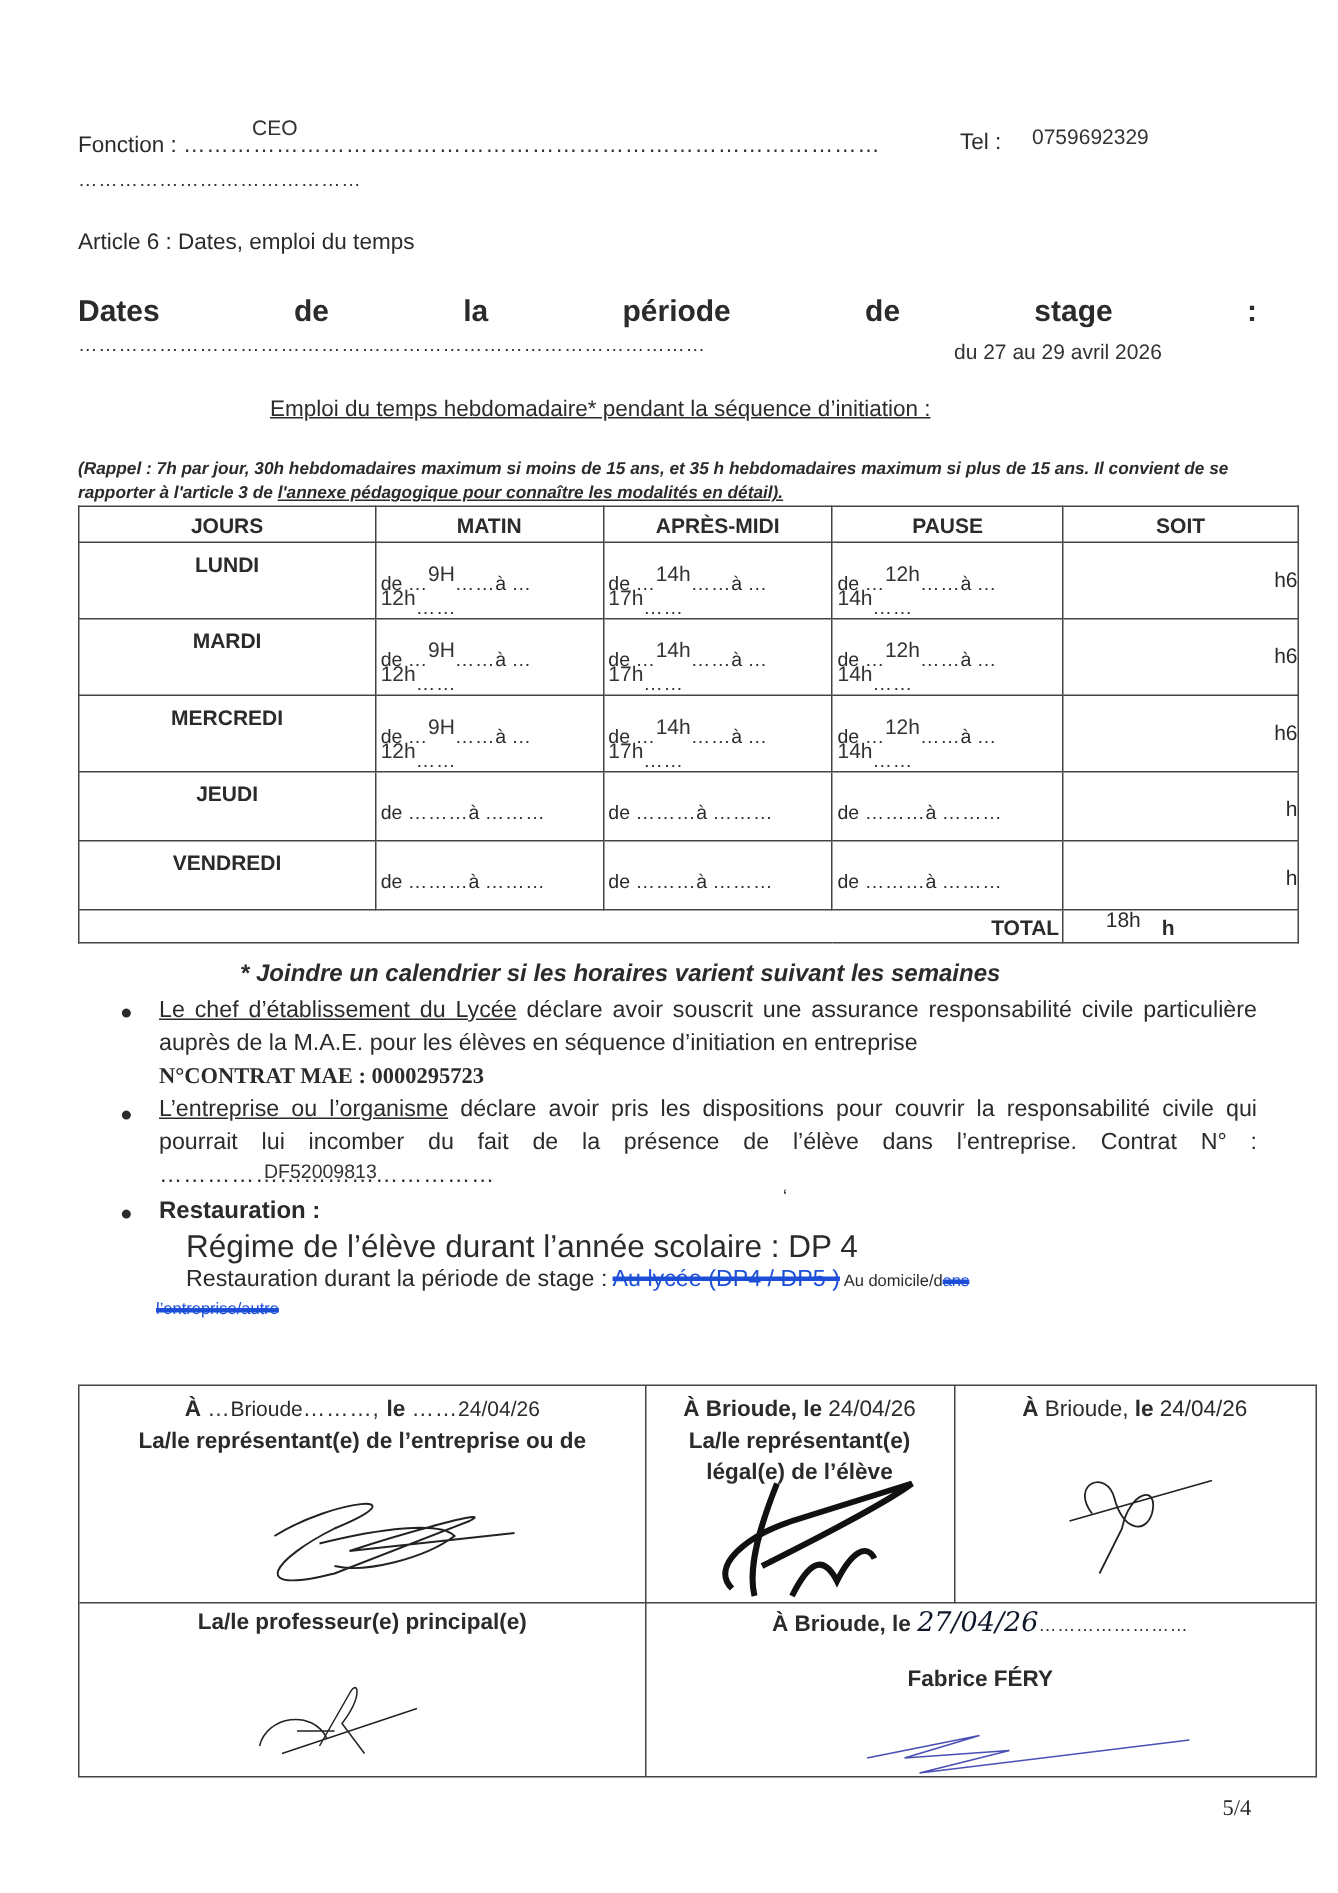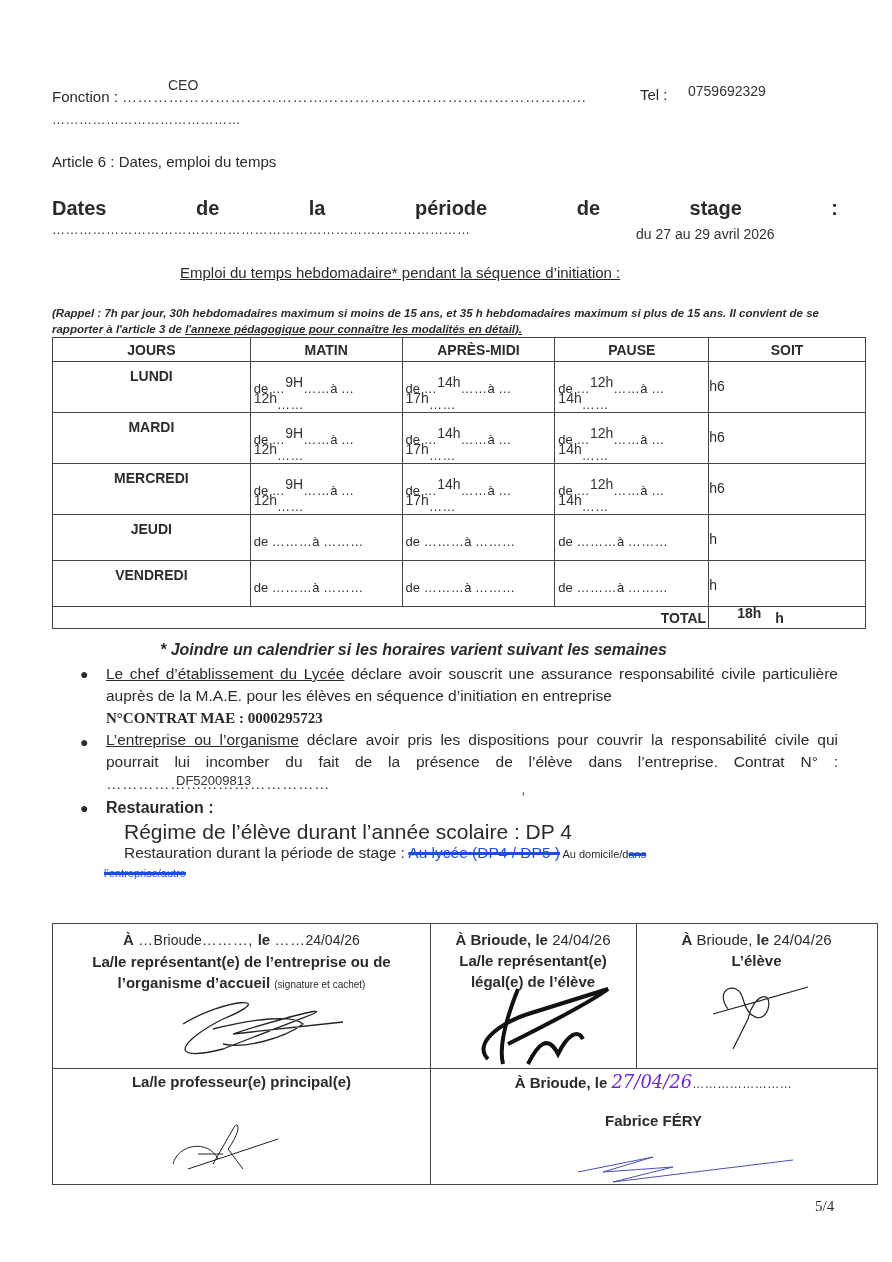--- a/index.html
+++ b/index.html
@@ -35,7 +35,7 @@
   #schedule td { height: 46px; vertical-align: top; }
   #schedule td.day { font-weight: bold; text-align: center; padding-top: 6px; font-size: 14px; }
   #schedule td.slot { padding-top: 18px; padding-left: 3px; font-size: 13px; }
-  #schedule td.soit { text-align: left; padding-top: 16px; font-size: 14px; }
+  #schedule td.soit { text-align: right; padding-top: 16px; font-size: 14px; }
   .slot .fill { color: #333; font-size: 14px; position: relative; top: -6px; }
   #schedule tr.total td { height: 22px; vertical-align: middle; }
   #schedule td.total-label { text-align: right; font-weight: bold; font-size: 14px; padding-right: 2px; }

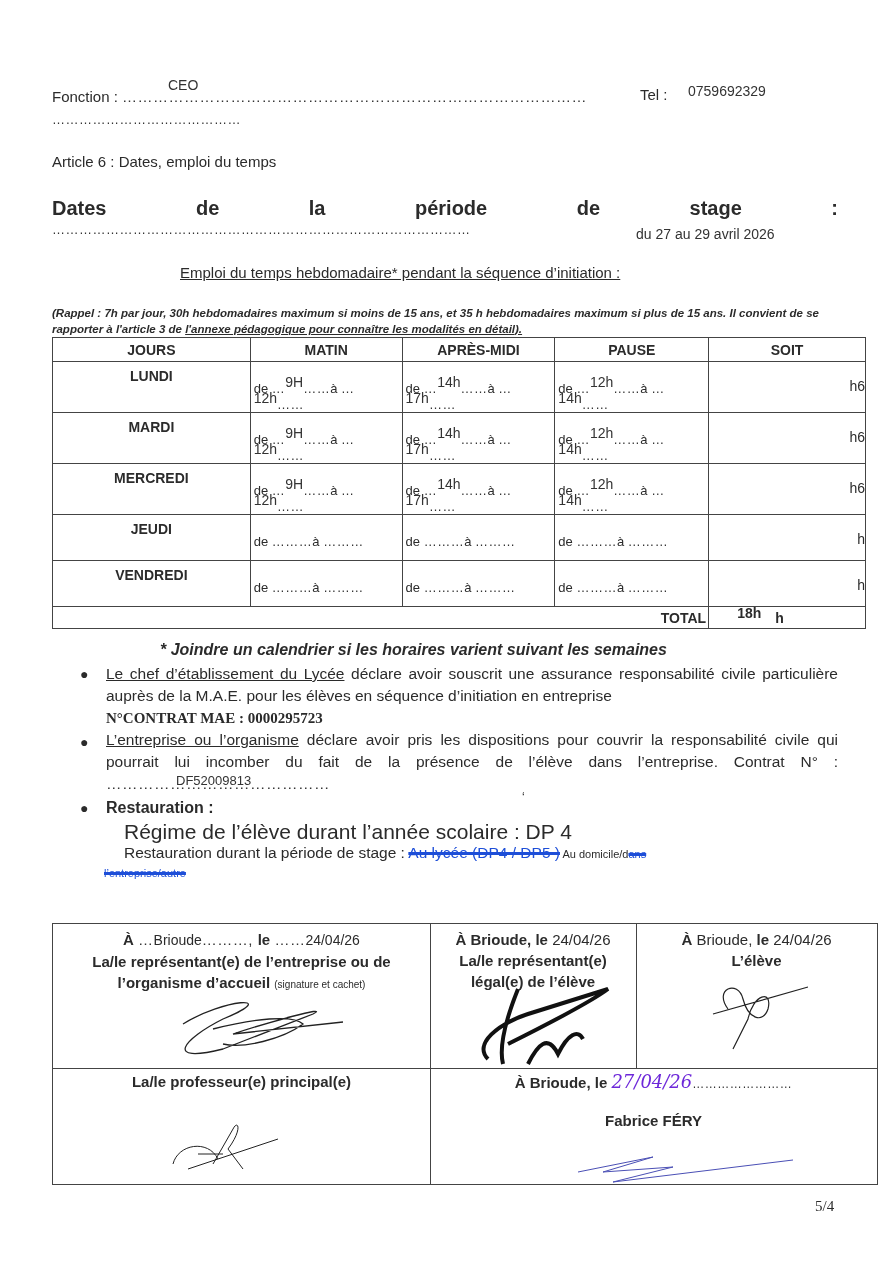--- a/index.html
+++ b/index.html
@@ -40,7 +40,7 @@
   #schedule tr.total td { height: 22px; vertical-align: middle; }
   #schedule td.total-label { text-align: right; font-weight: bold; font-size: 14px; padding-right: 2px; }
   #schedule td.total-val { padding-left: 28px; font-size: 14px; }
-  #schedule td.total-val .num { position: relative; top: -5px; font-weight: bold; }
+  #schedule td.total-val .num { position: relative; top: -5px; font-weight: normal; }
   #schedule td.total-val .unit { font-weight: bold; margin-left: 14px; }
 
   

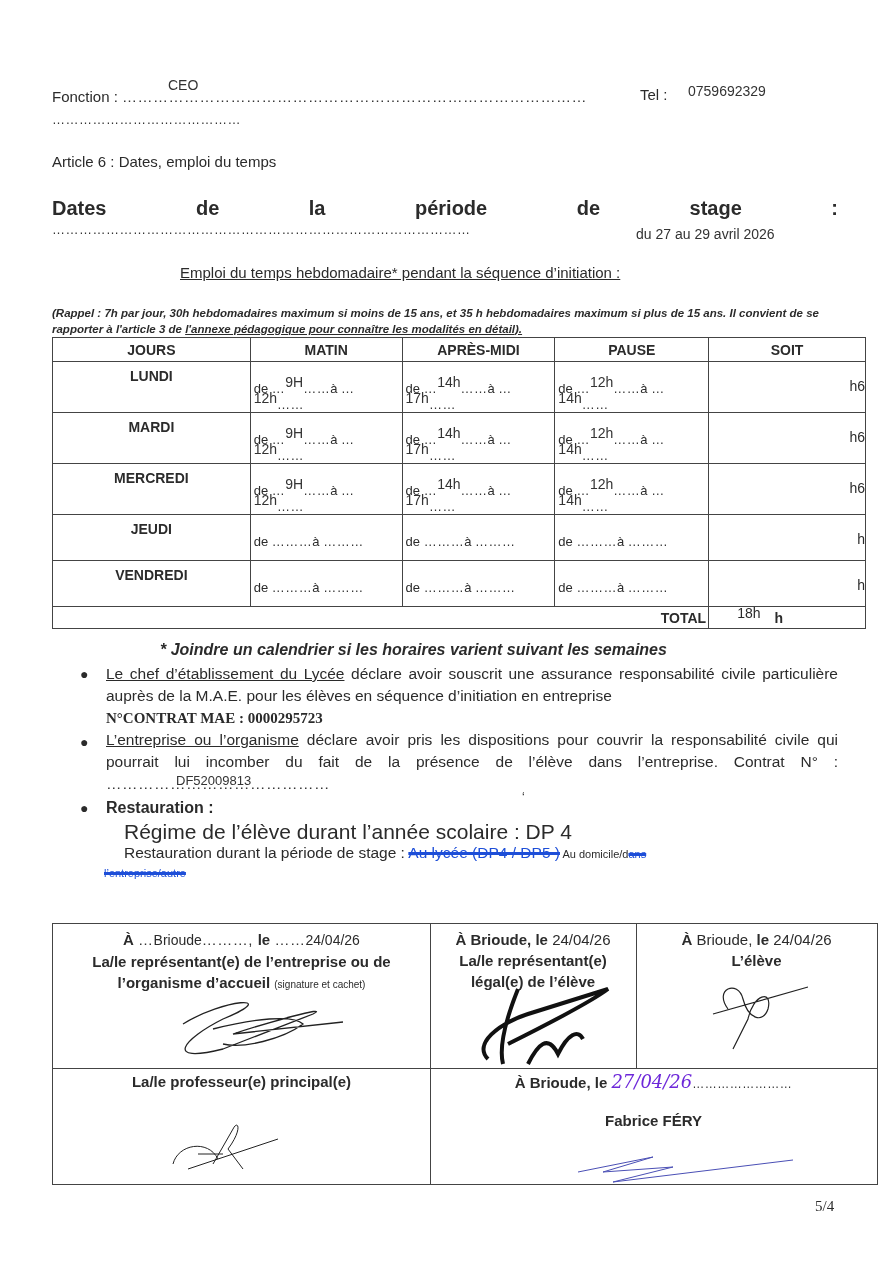--- a/index.html
+++ b/index.html
@@ -228,7 +228,6 @@
 
   <div class="sig-cell" style="left:583px; top:5px; width:241px;">
     <div><span>À </span><span class="normal">Brioude, </span><span>le </span><span class="normal">24/04/26</span></div>
-    <div>L’élève</div>
   </div>
   <svg class="sig" style="left:655px; top:55px;" width="110" height="75">
     <path d="M5 35 L 100 8 M 20 30 C 5 10, 30 0, 35 20 C 40 40, 55 45, 60 30 C 65 10, 45 15, 40 40 L 25 70" fill="none" stroke="#222" stroke-width="1.2"></path>

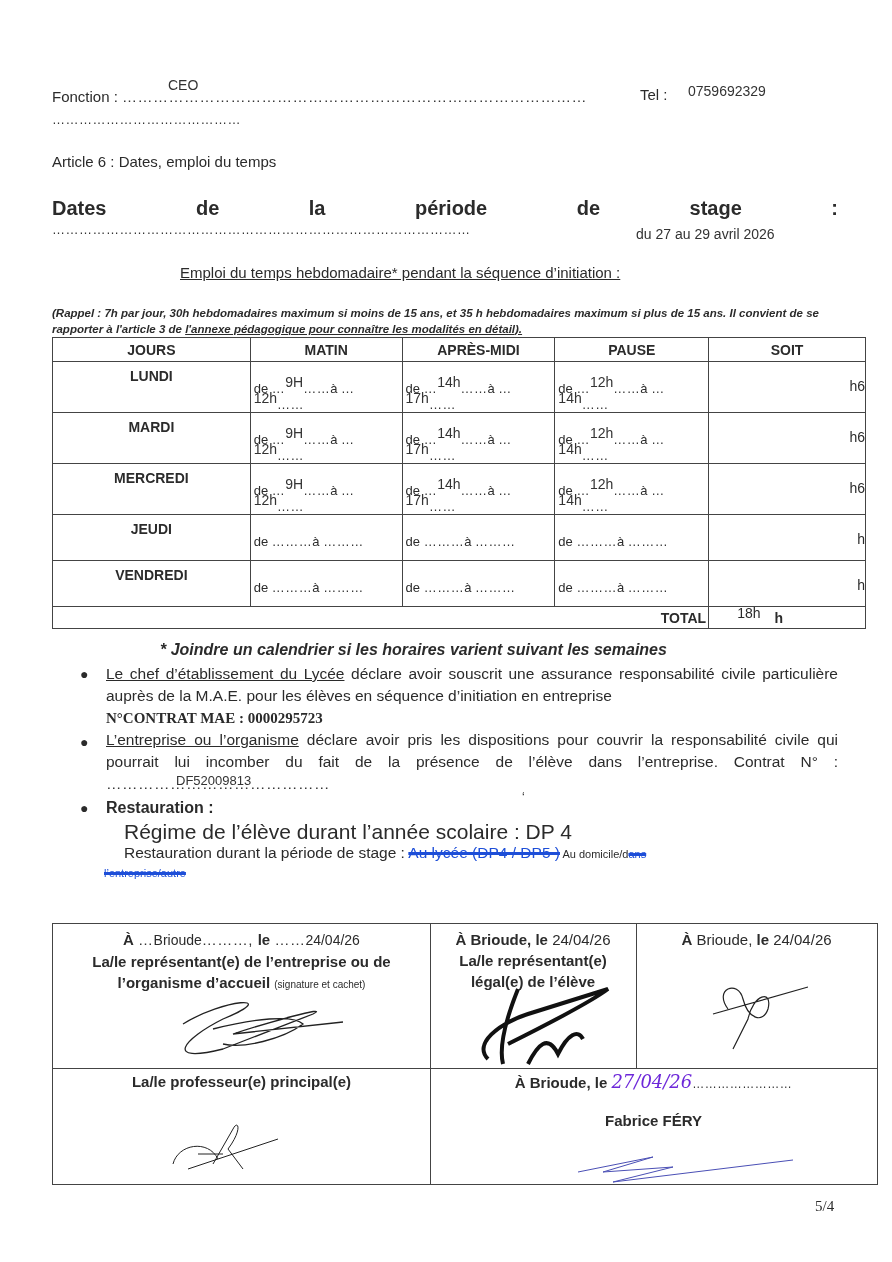--- a/index.html
+++ b/index.html
@@ -211,7 +211,6 @@
       <span>À </span><span class="normal dots">…</span><span class="handdate">Brioude</span><span class="normal dots">………, </span><span>le </span><span class="normal dots">……</span><span class="handdate">24/04/26</span>
     </div>
     <div>La/le représentant(e) de l’entreprise ou de</div>
-    <div><span>l’organisme d’accueil</span> <span class="small">(signature et cachet)</span></div>
   </div>
   <svg class="sig" style="left:110px; top:70px;" width="200" height="70">
     <path d="M20 30 C 60 5, 120 0, 60 25 C 20 45, 0 70, 60 55 L 150 20 C 170 10, 100 30, 70 40 L 180 28 M50 35 C 90 25, 130 20, 140 30 C 120 45, 80 55, 60 50" fill="none" stroke="#222" stroke-width="1.3"></path>

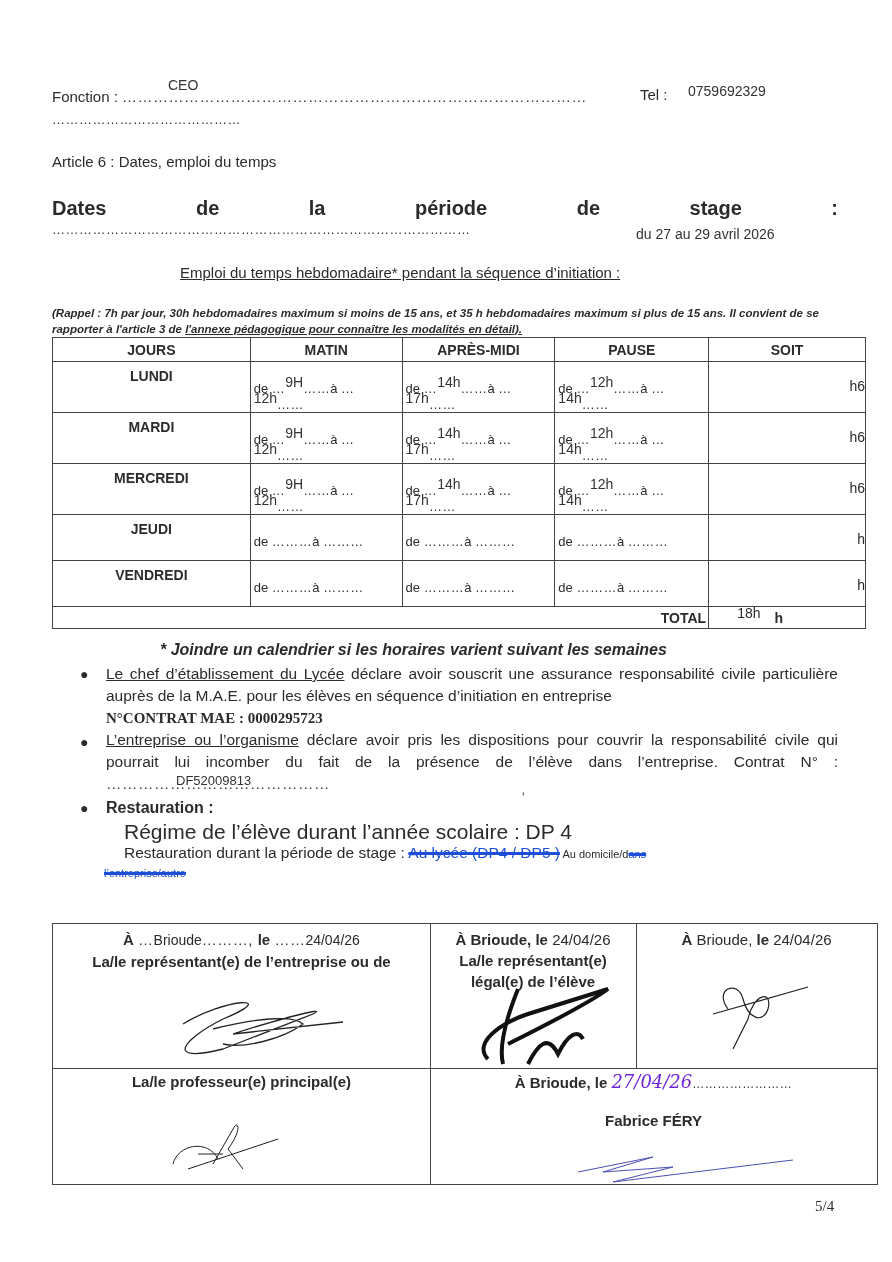--- a/index.html
+++ b/index.html
@@ -72,7 +72,7 @@
   .normal { font-weight: normal; }
   .small { font-size: 10px; font-weight: normal; }
   .handdate { font-weight: normal; font-size: 14px; }
-  .blue { color: #6d28d9; font-family: "DejaVu Serif", serif; font-style: italic; font-size: 18px; font-weight: normal; }
+  .blue { color: #0f172a; font-family: "DejaVu Serif", serif; font-style: italic; font-size: 18px; font-weight: normal; }
   svg.sig { position: absolute; overflow: visible; }
 
   #page-num { left: 815px; top: 1198px; font-size: 15px; font-family: "Liberation Serif", serif; }

